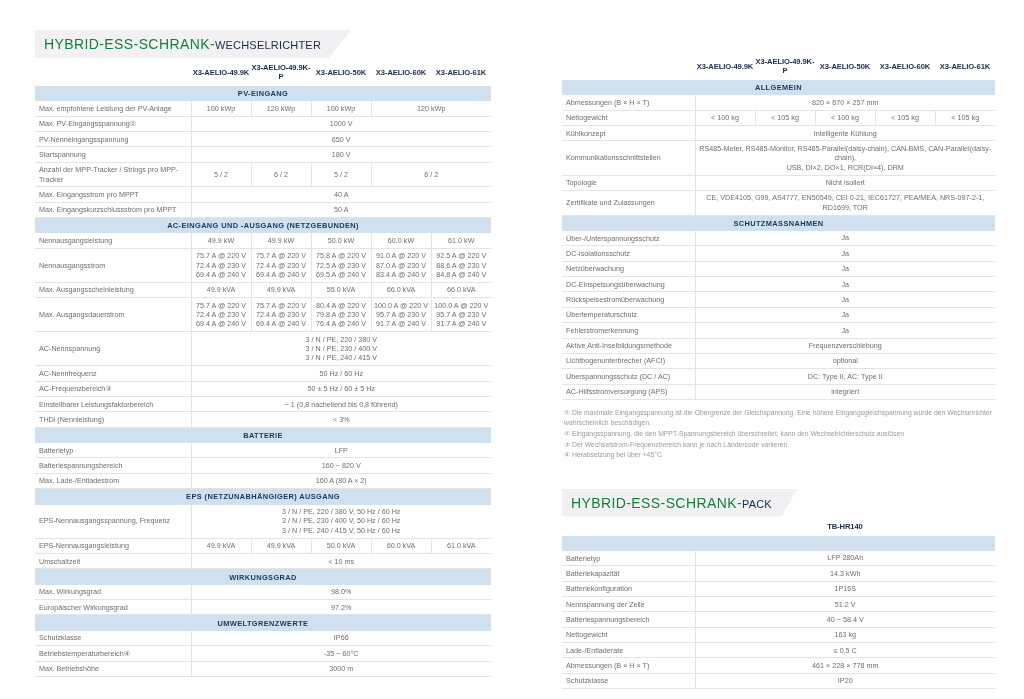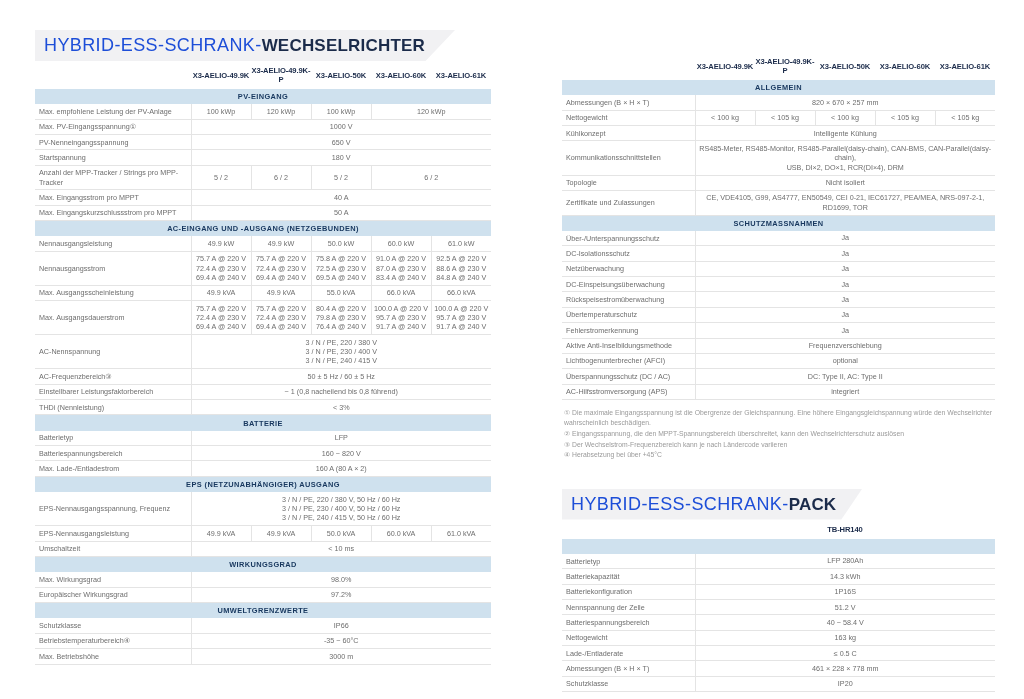--- a/index.html
+++ b/index.html
@@ -14,7 +14,7 @@
   .title-bar { display:inline-block; background:#f1f1f3;
                clip-path:polygon(0 0,100% 0,93% 100%,0 100%);
                padding:5px 30px 5px 9px; margin-bottom:2px; }
-  .t-light { color:#1d4ed8; font-size:18px; letter-spacing:0.4px; font-weight:400; }
+  .t-light { color:#15803d; font-size:14px; letter-spacing:0.4px; font-weight:400; }
   .t-bold  { color:#1b2b4a; font-size:17px; letter-spacing:0.2px; font-weight:700; }
 
   

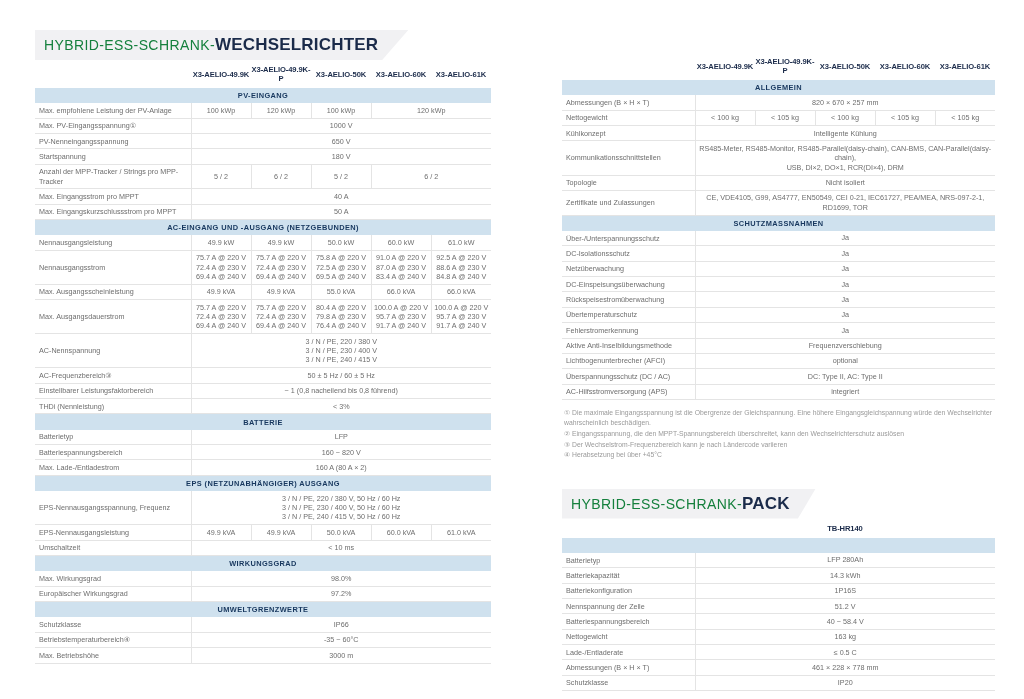--- a/index.html
+++ b/index.html
@@ -15,7 +15,7 @@
                clip-path:polygon(0 0,100% 0,93% 100%,0 100%);
                padding:5px 30px 5px 9px; margin-bottom:2px; }
   .t-light { color:#15803d; font-size:14px; letter-spacing:0.4px; font-weight:400; }
-  .t-bold  { color:#1b2b4a; font-size:17px; letter-spacing:0.2px; font-weight:700; }
+  .t-bold  { color:#1b2b4a; font-size:11px; letter-spacing:0.2px; font-weight:400; }
 
   
   table.spec { border-collapse:collapse; width:100%; table-layout:fixed; }

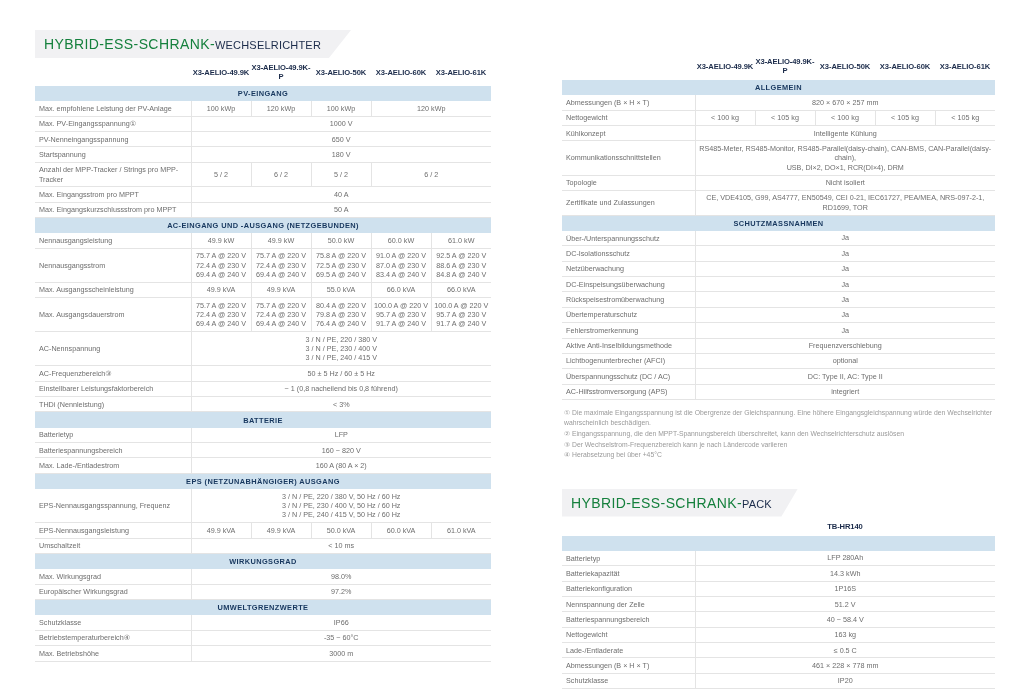--- a/index.html
+++ b/index.html
@@ -168,6 +168,10 @@
 3 / N / PE, 240 / 415 V</td>
             </tr>
             <tr>
+              <td class="lbl">AC-Nennfrequenz</td>
+              <td class="val" colspan="5">50 Hz / 60 Hz</td>
+            </tr>
+            <tr>
               <td class="lbl">AC-Frequenzbereich③</td>
               <td class="val" colspan="5">50 ± 5 Hz / 60 ± 5 Hz</td>
             </tr>

